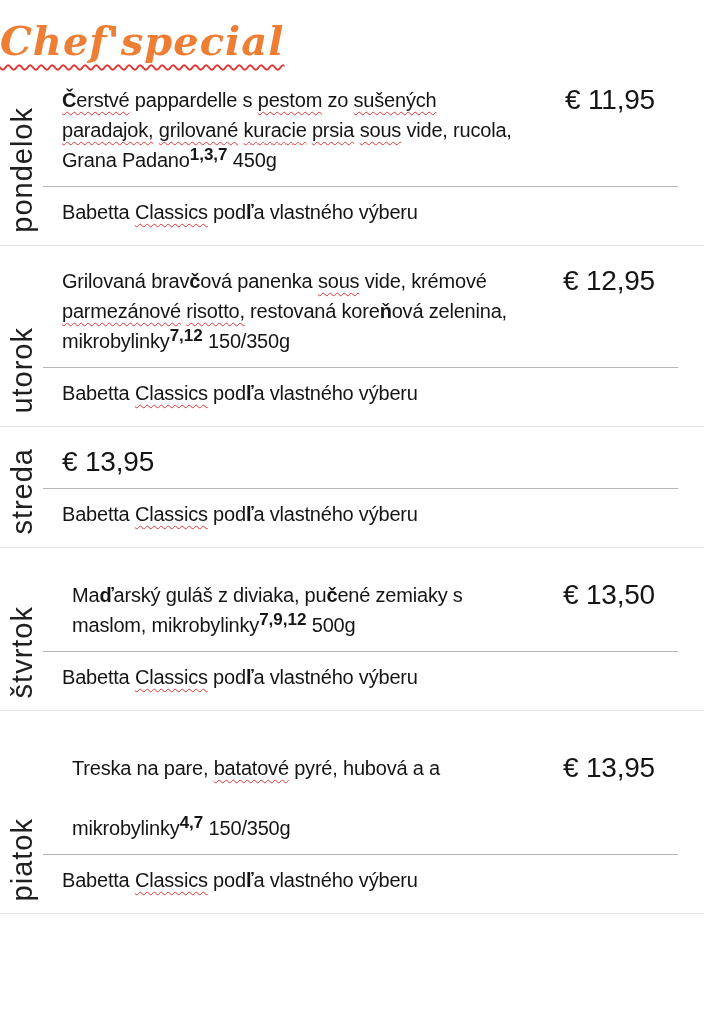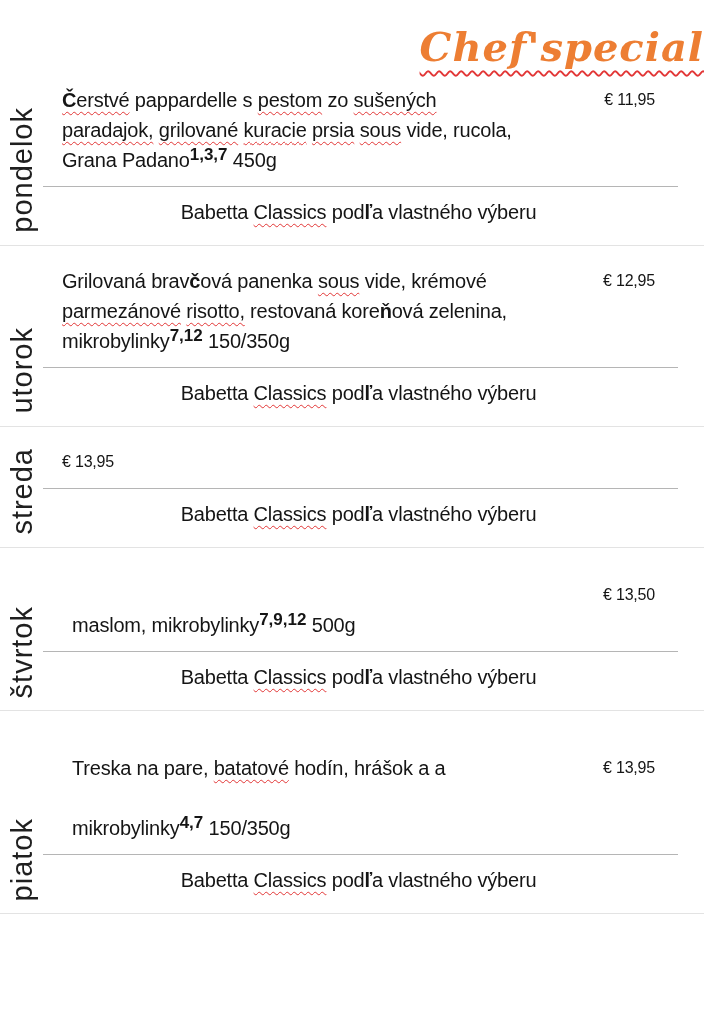--- a/index.html
+++ b/index.html
@@ -15,8 +15,8 @@
 
   
   .title-wrap {
-    padding-top: 23px;
-    text-align: right;
+    padding-top: 17px;
+    text-align: left;
     height: 72px;
   }
   .title-text {

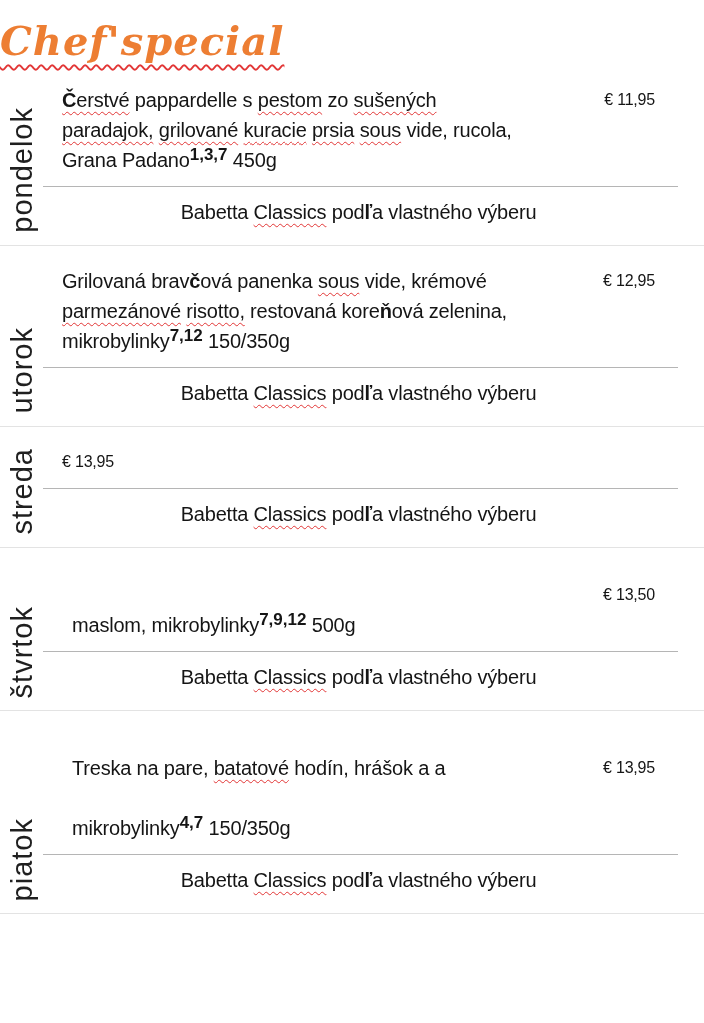--- a/index.html
+++ b/index.html
@@ -72,7 +72,7 @@
   }
   .day:nth-child(4) .dish, .day:nth-child(5) .dish { padding-left: 10px; }
   .price {
-    font-size: 16px;
+    font-size: 28px;
     line-height: 30px;
     white-space: nowrap;
     letter-spacing: -0.2px;

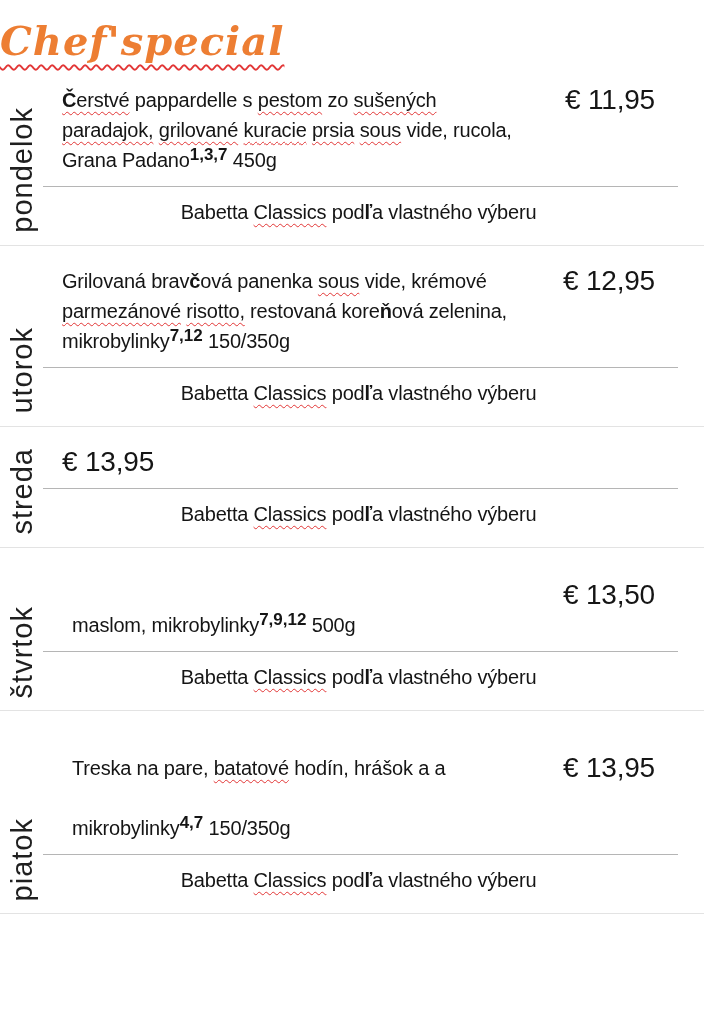--- a/index.html
+++ b/index.html
@@ -88,7 +88,6 @@
     font-size: 20px;
     line-height: 30px;
     letter-spacing: -0.2px;
-    text-align: center;
   }
 
   

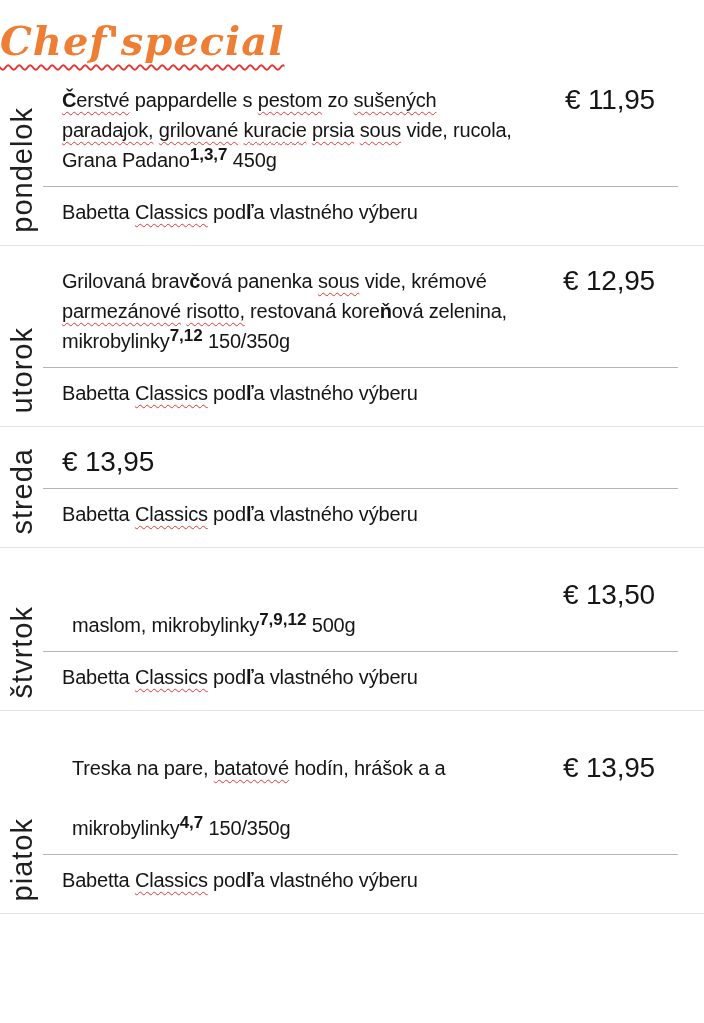--- a/index.html
+++ b/index.html
@@ -152,7 +152,7 @@
     <section class="day">
       <span class="day-label">štvrtok</span>
       <div class="dish-row">
-        <p class="dish"><br><span>maslom, mikrobylinky</span><sup>7,9,12</sup><span> 500g</span></p>
+        <p class="dish"><span>Ma<span class="caron">ď</span>arský guláš z diviaka, pu<span class="caron">č</span>ené zemiaky s</span><br><span>maslom, mikrobylinky</span><sup>7,9,12</sup><span> 500g</span></p>
         <span class="price">€ 13,50</span>
       </div>
       <div class="inner-divider"></div>

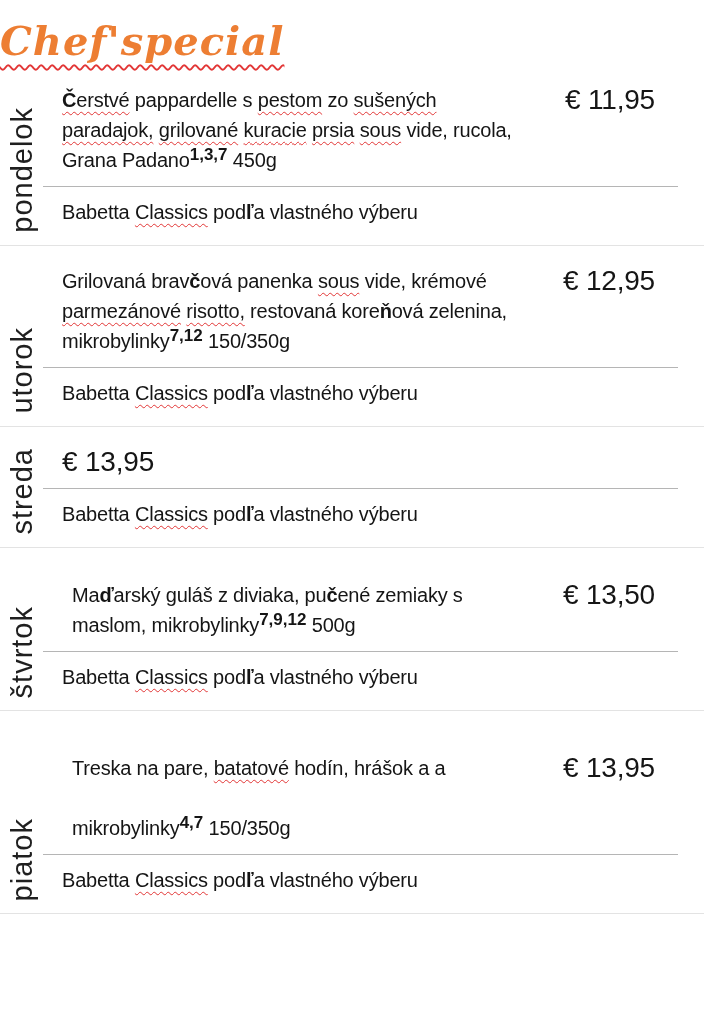--- a/index.html
+++ b/index.html
@@ -162,7 +162,7 @@
     <section class="day">
       <span class="day-label">piatok</span>
       <div class="dish-row">
-        <p class="dish"><span>Treska na pare, </span><span class="sq">batatové</span><span> hodín, hrášok a a</span><br><br><span>mikrobylinky</span><sup>4,7</sup><span> 150/350g</span></p>
+        <p class="dish"><span>Treska na pare, </span><span class="sq">batatové</span><span> pyré, hubová a a</span><br><br><span>mikrobylinky</span><sup>4,7</sup><span> 150/350g</span></p>
         <span class="price">€ 13,95</span>
       </div>
       <div class="inner-divider"></div>

